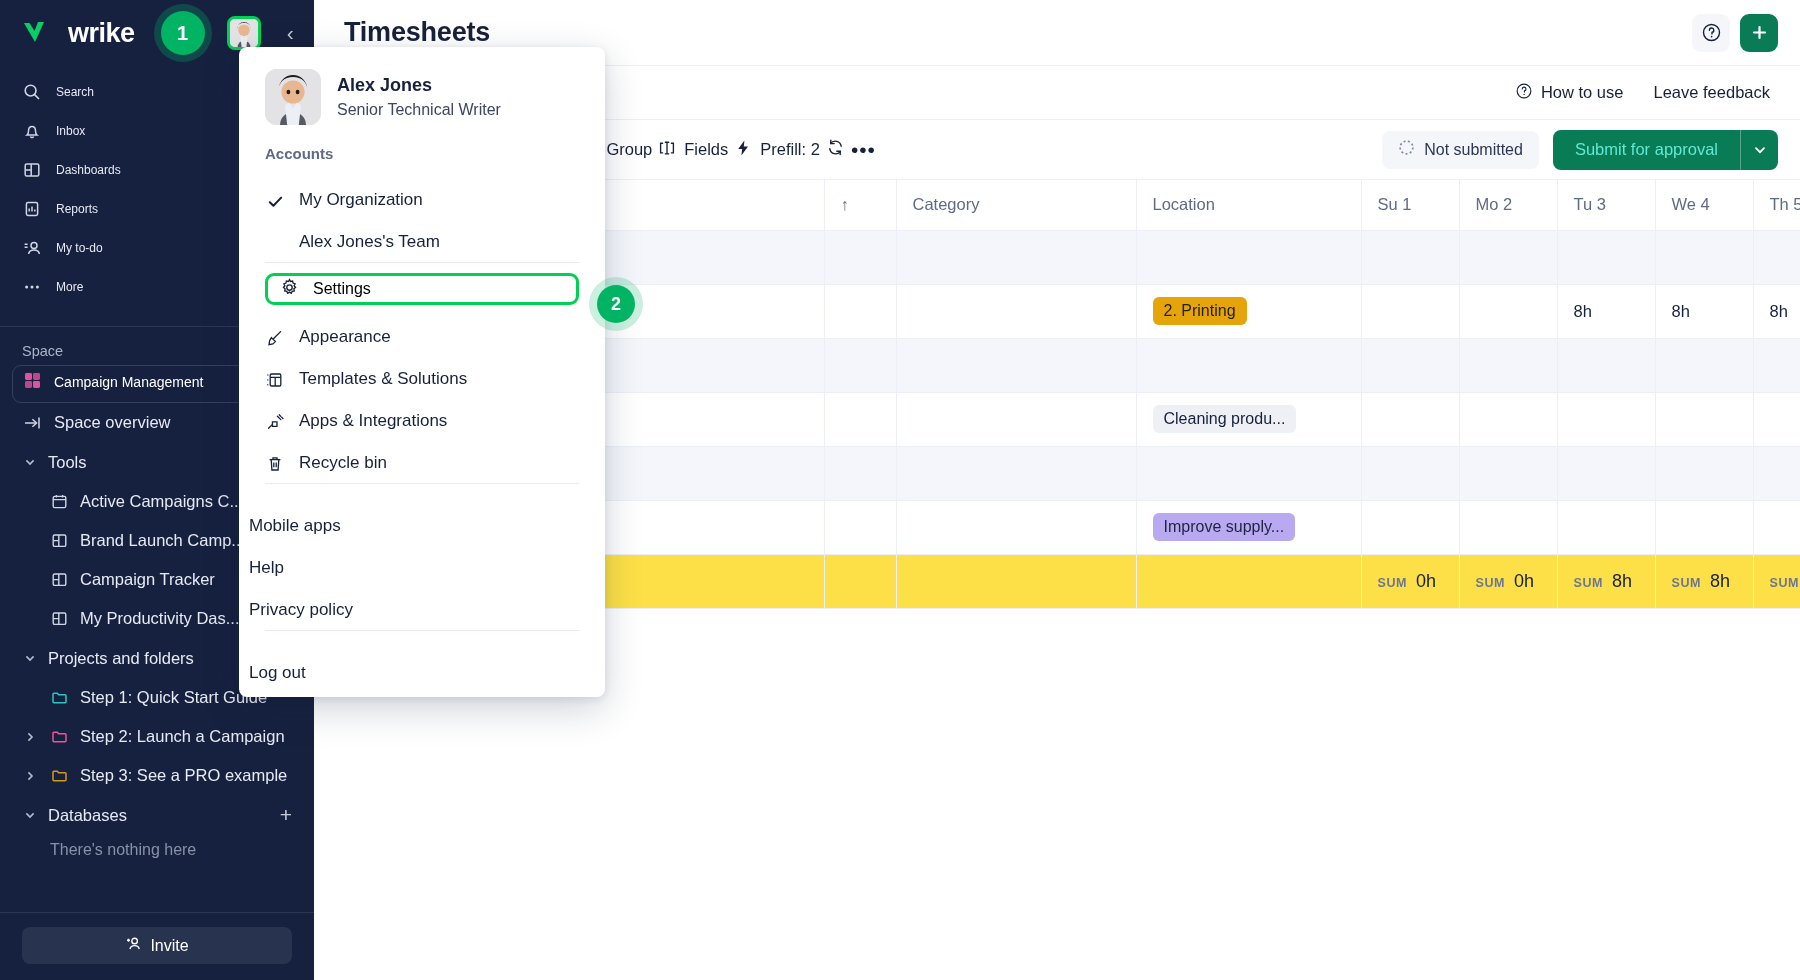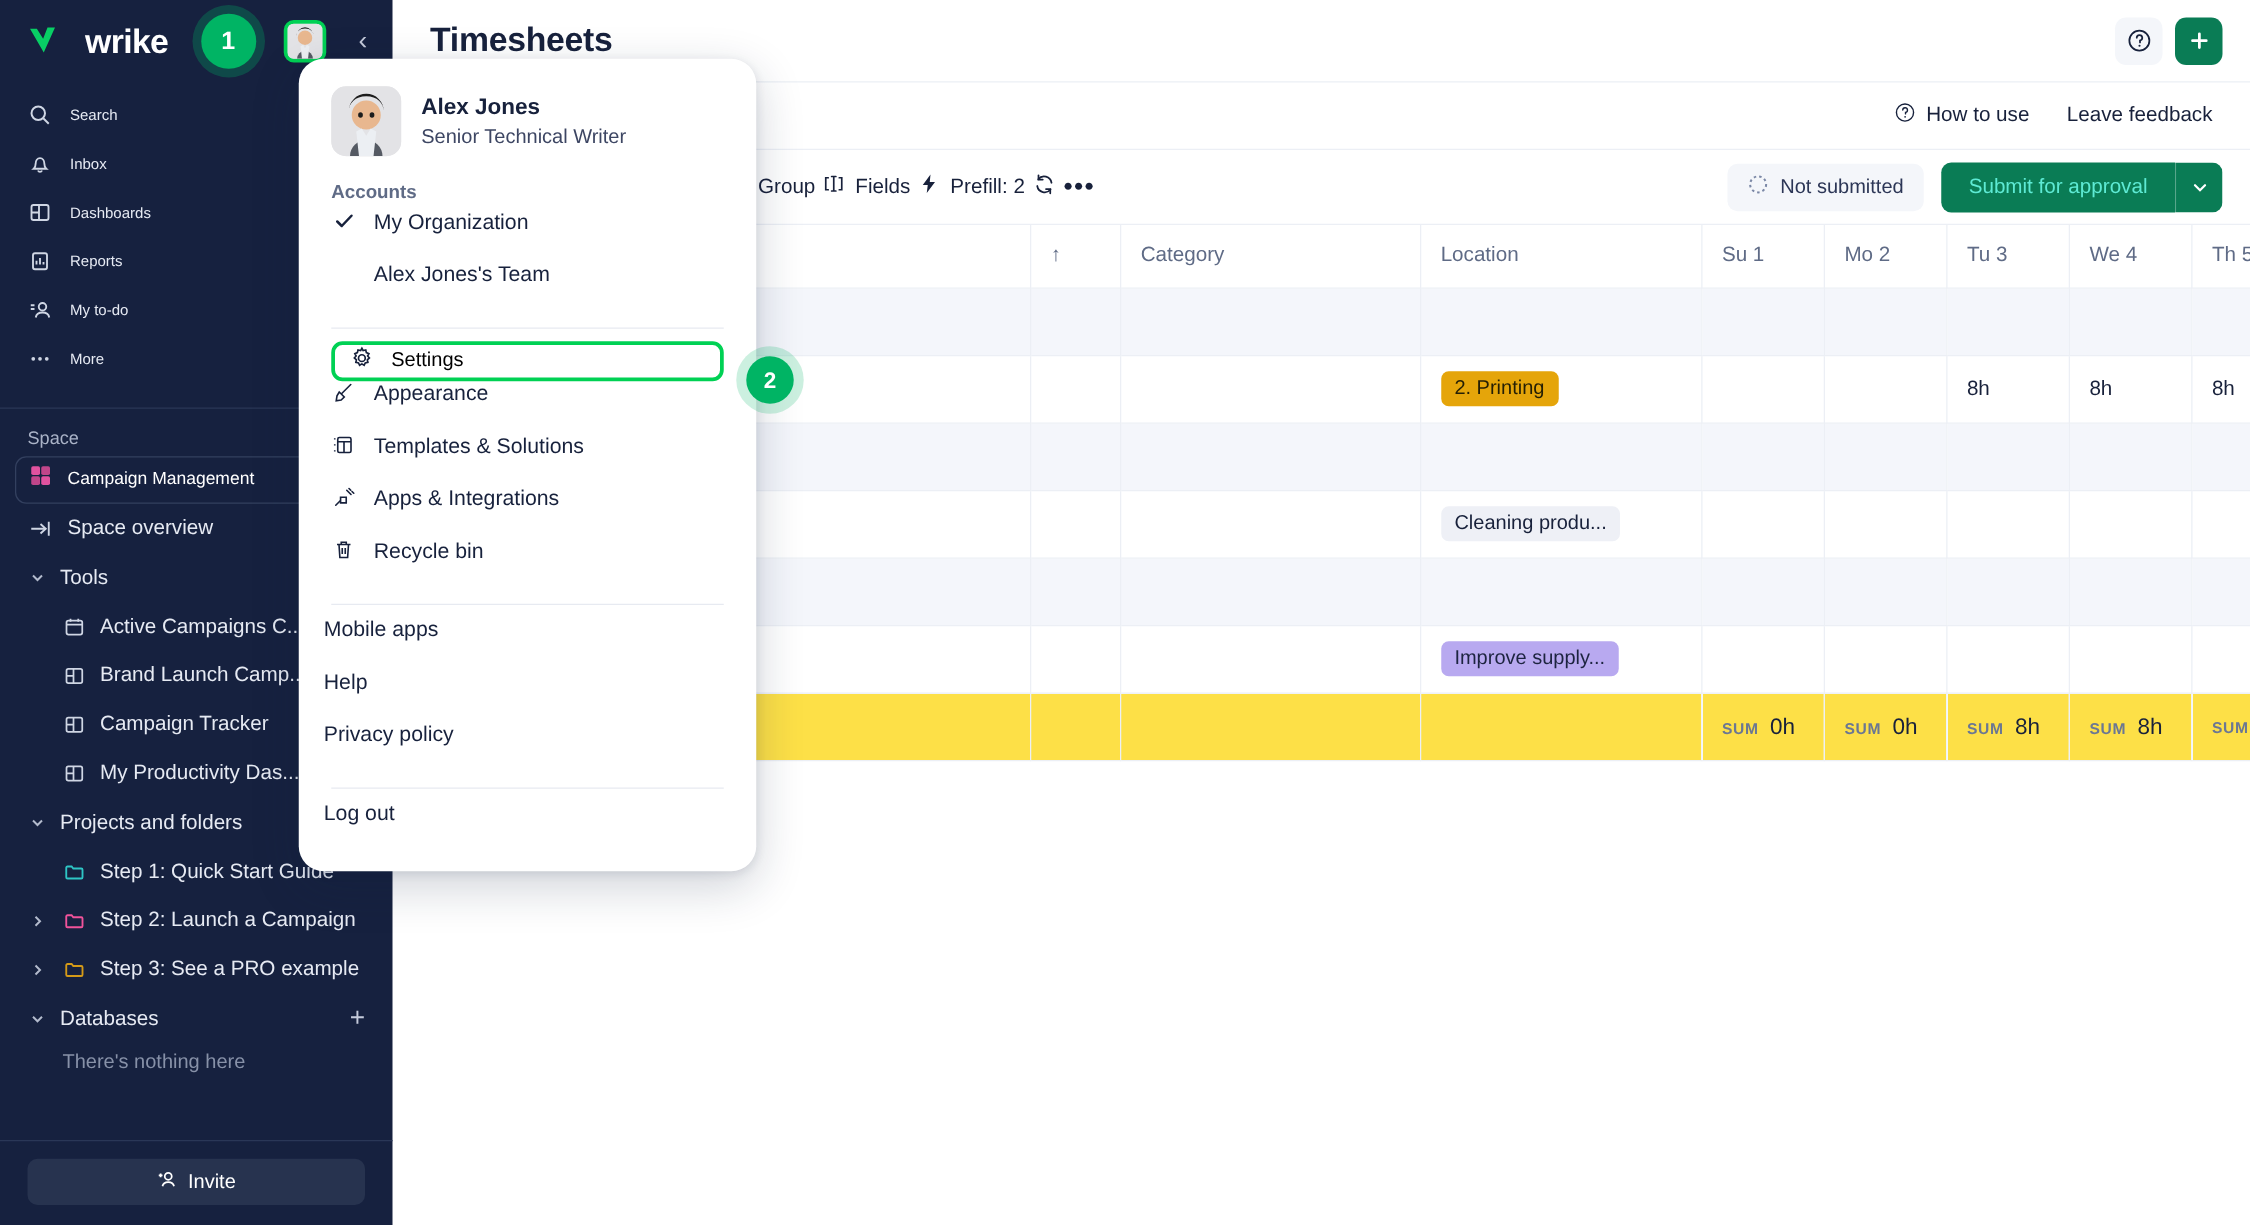--- a/index.html
+++ b/index.html
@@ -212,7 +212,7 @@
     left: 239px; top: 47px;
     width: 366px;
     background:#fff;
-    border-radius: 20px;
+    border-radius: 8px;
     box-shadow: 0 12px 38px rgba(22,33,63,0.20), 0 2px 8px rgba(22,33,63,0.10);
     padding: 22px 0 14px;
     z-index: 40;

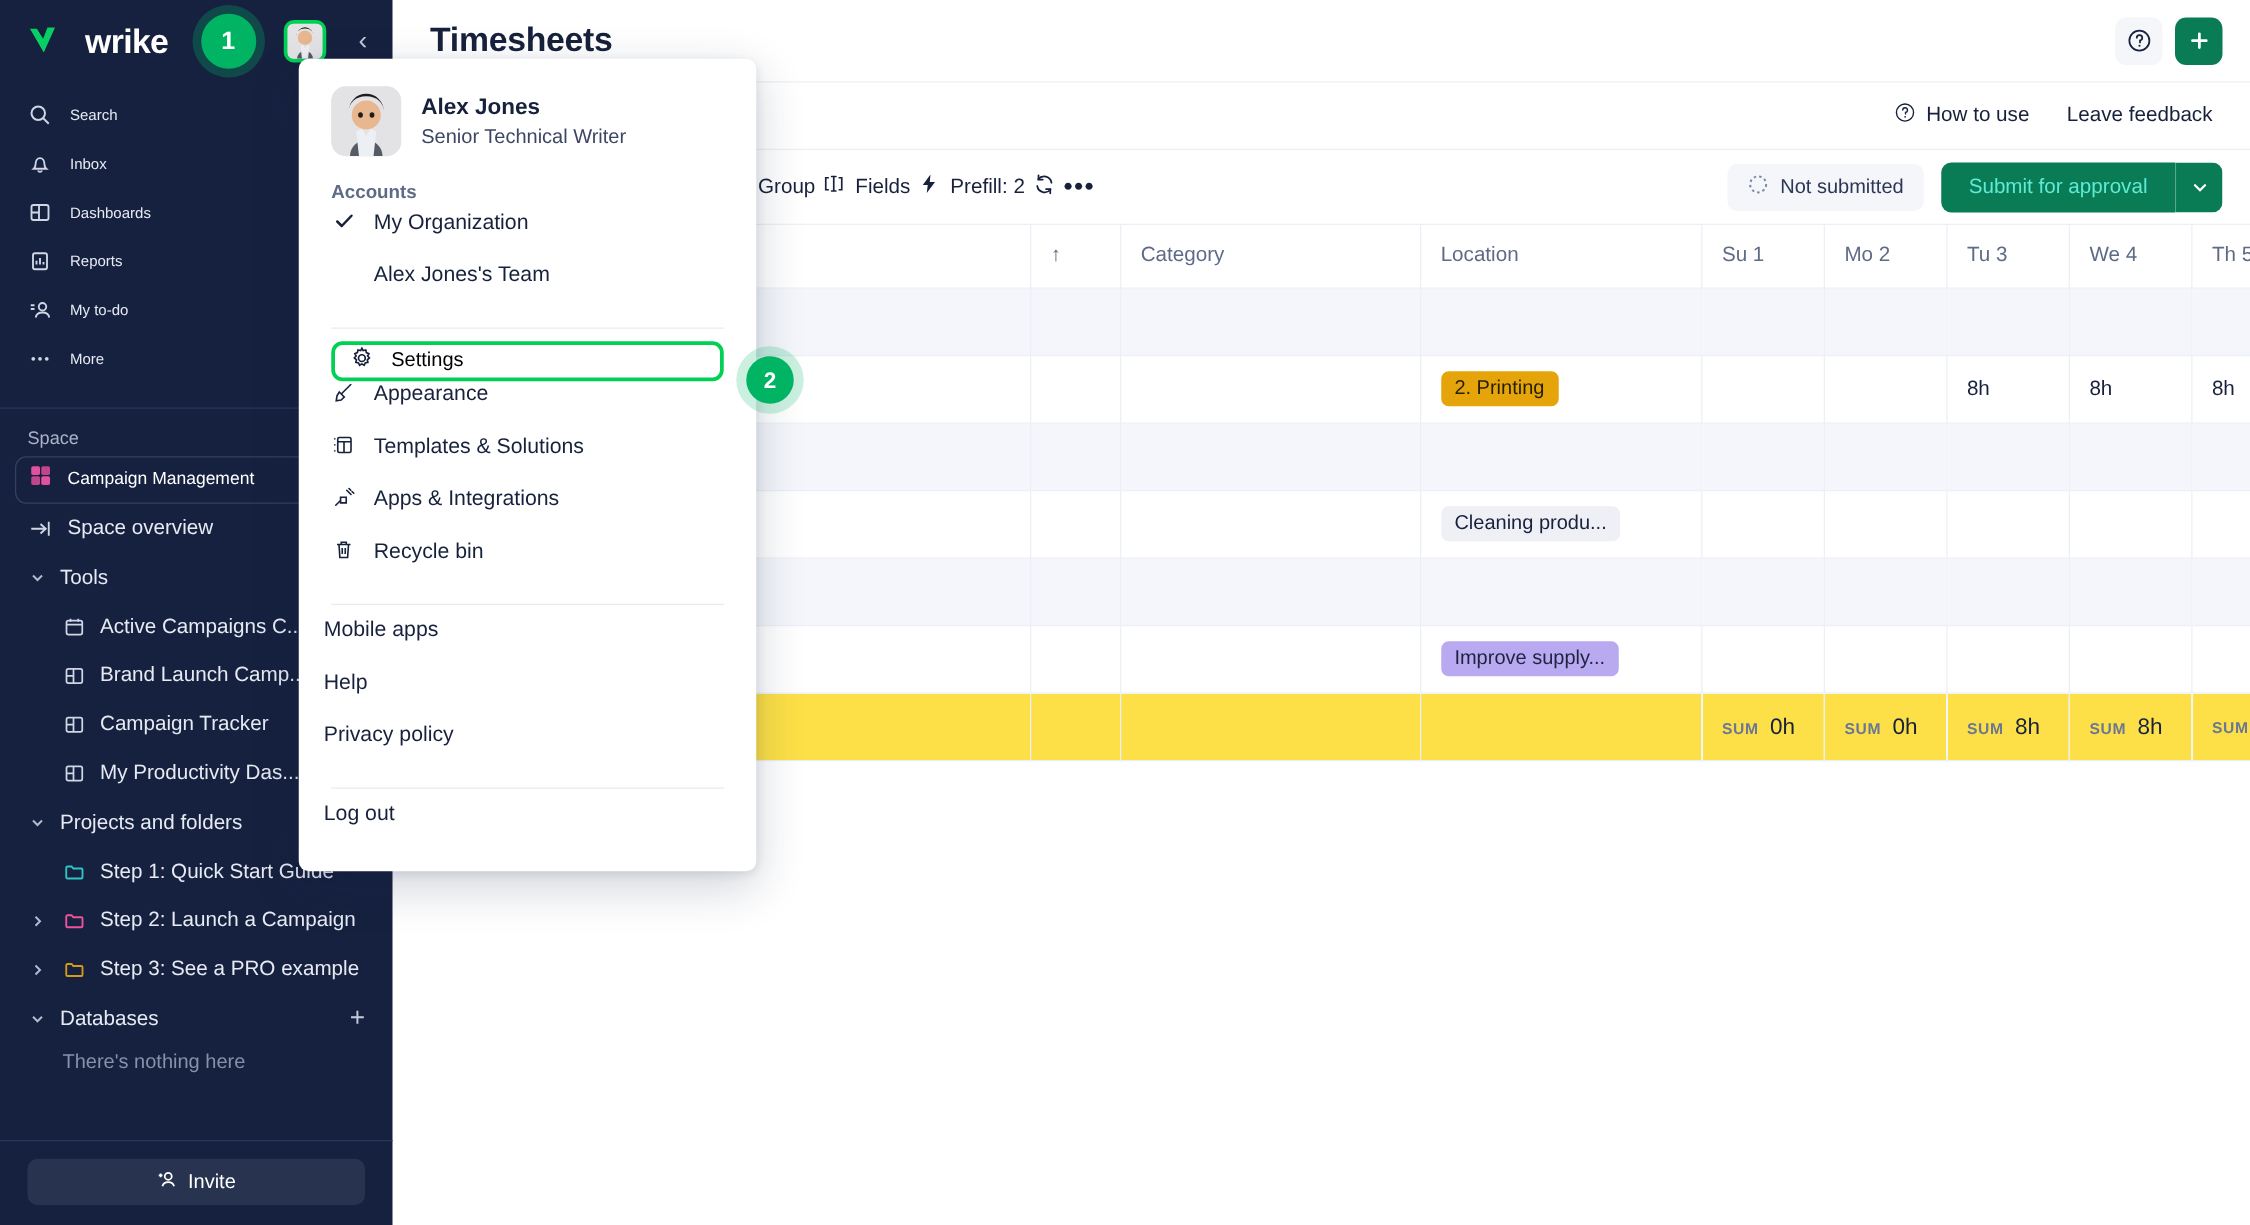--- a/index.html
+++ b/index.html
@@ -227,7 +227,7 @@
   .dd-role { font-size: 16px; color:#3d4663; margin-top: 5px; }
   .dd-section { font-size: 15px; font-weight:700; color:#5f6b86; padding: 0 26px 6px; }
   .dd-item {
-    display:flex; align-items:flex-start; gap: 14px;
+    display:flex; align-items:flex-end; gap: 14px;
     height: 42px; padding: 0 26px; font-size: 17px; color:#17213c; cursor:pointer;
   }
   .dd-item .dd-ic { width: 20px; display:flex; align-items:center; justify-content:center; flex:0 0 20px; }

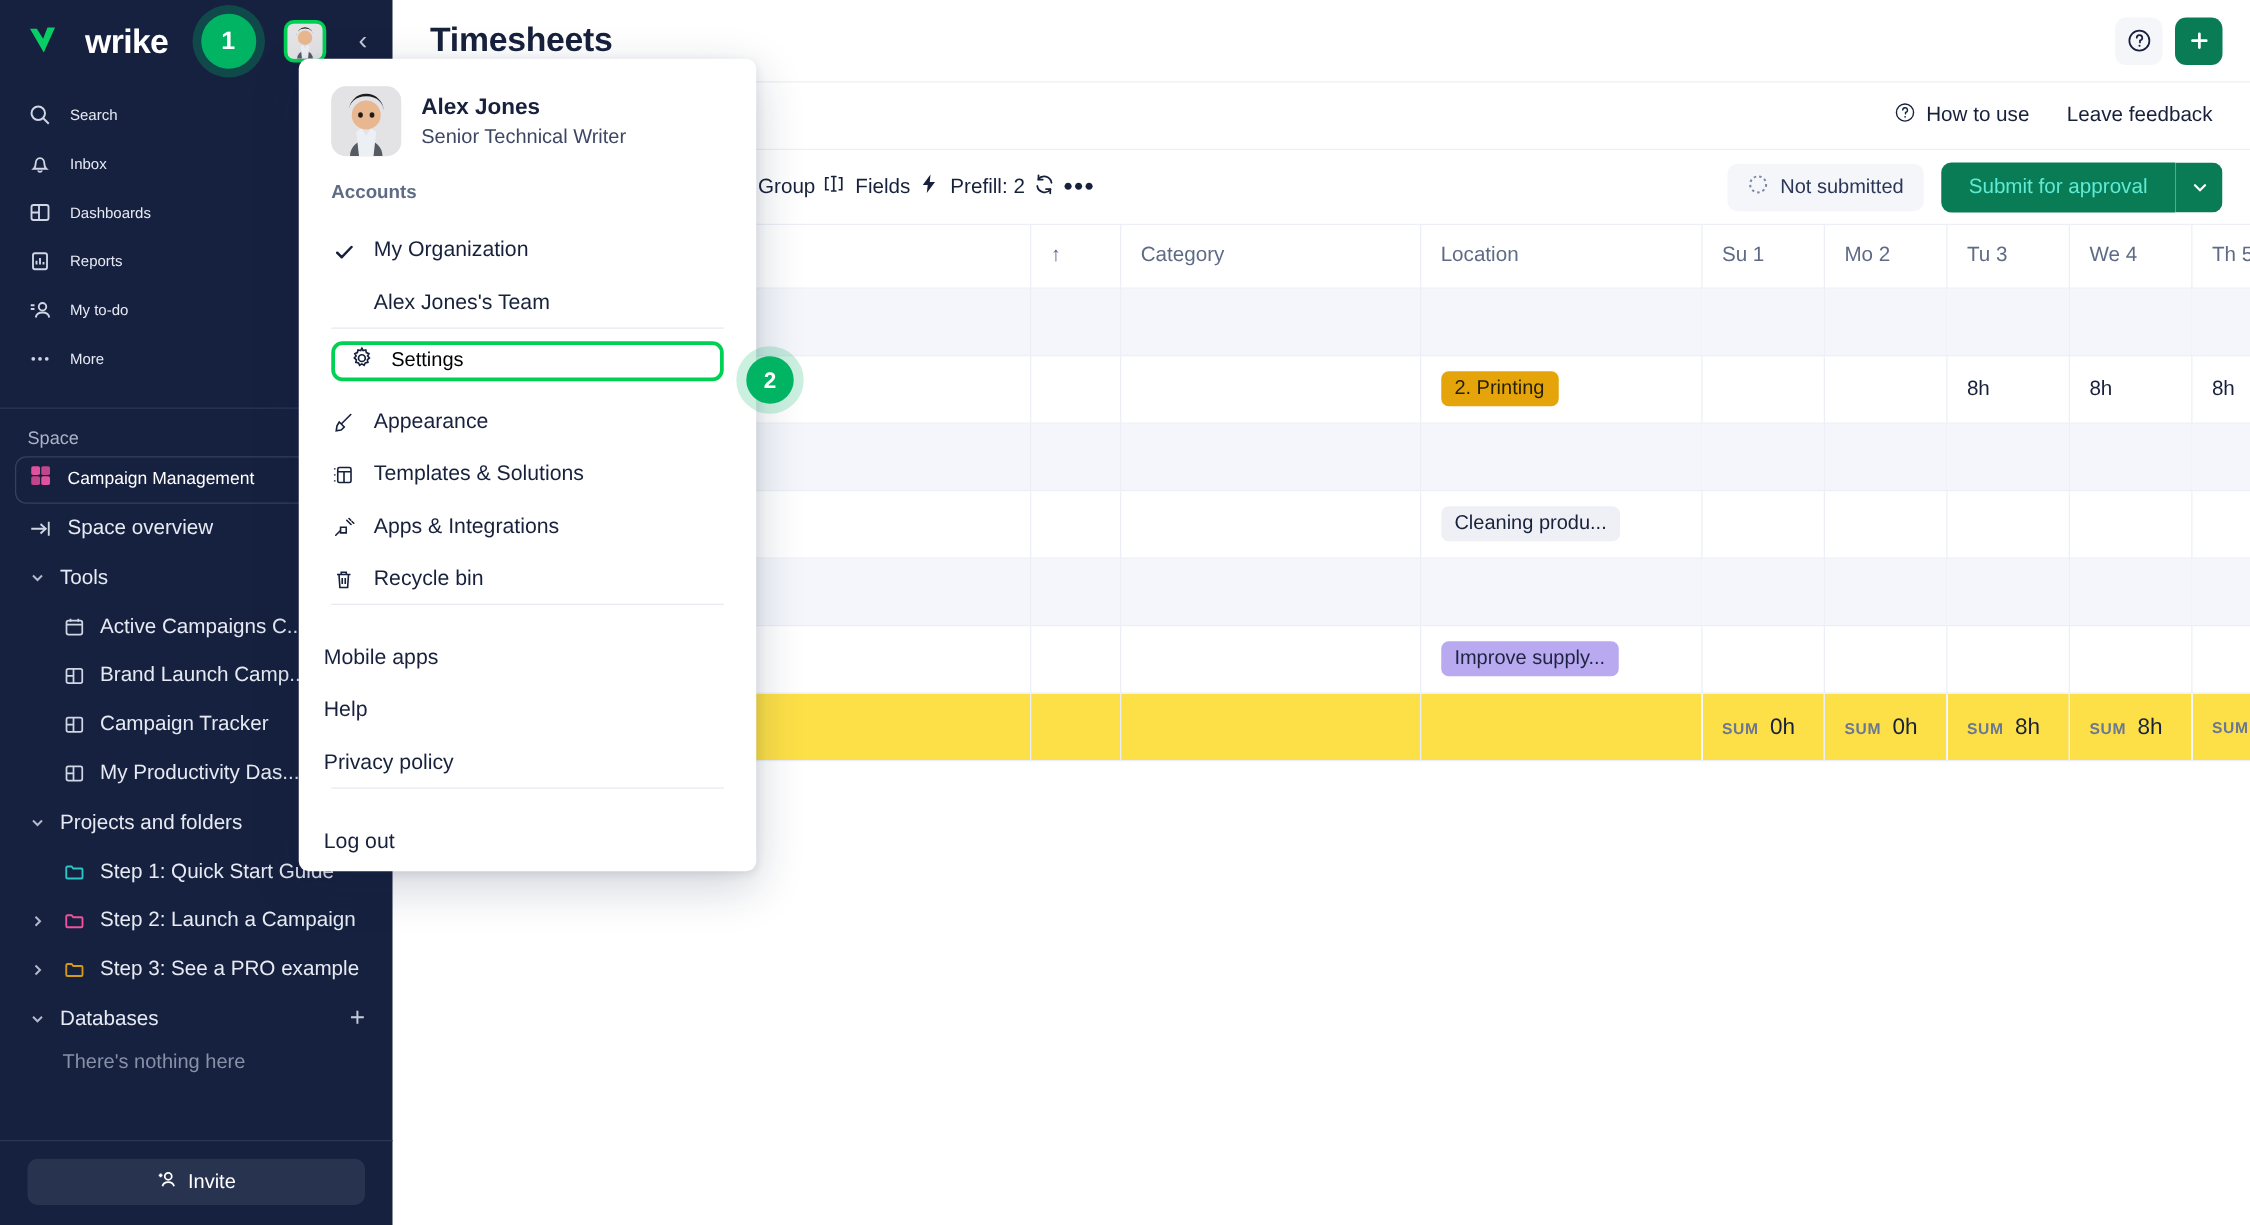--- a/index.html
+++ b/index.html
@@ -231,7 +231,7 @@
     height: 42px; padding: 0 26px; font-size: 17px; color:#17213c; cursor:pointer;
   }
   .dd-item .dd-ic { width: 20px; display:flex; align-items:center; justify-content:center; flex:0 0 20px; }
-  .dd-item.plain { padding-left: 20px; }
+  .dd-item.plain { padding-left: 10px; }
   .dd-sep { height:1px; background:#e7eaf1; margin: 10px 26px; }
   .dd-highlight {
     margin: 0 26px; border: 3px solid #00d154; border-radius: 9px;

